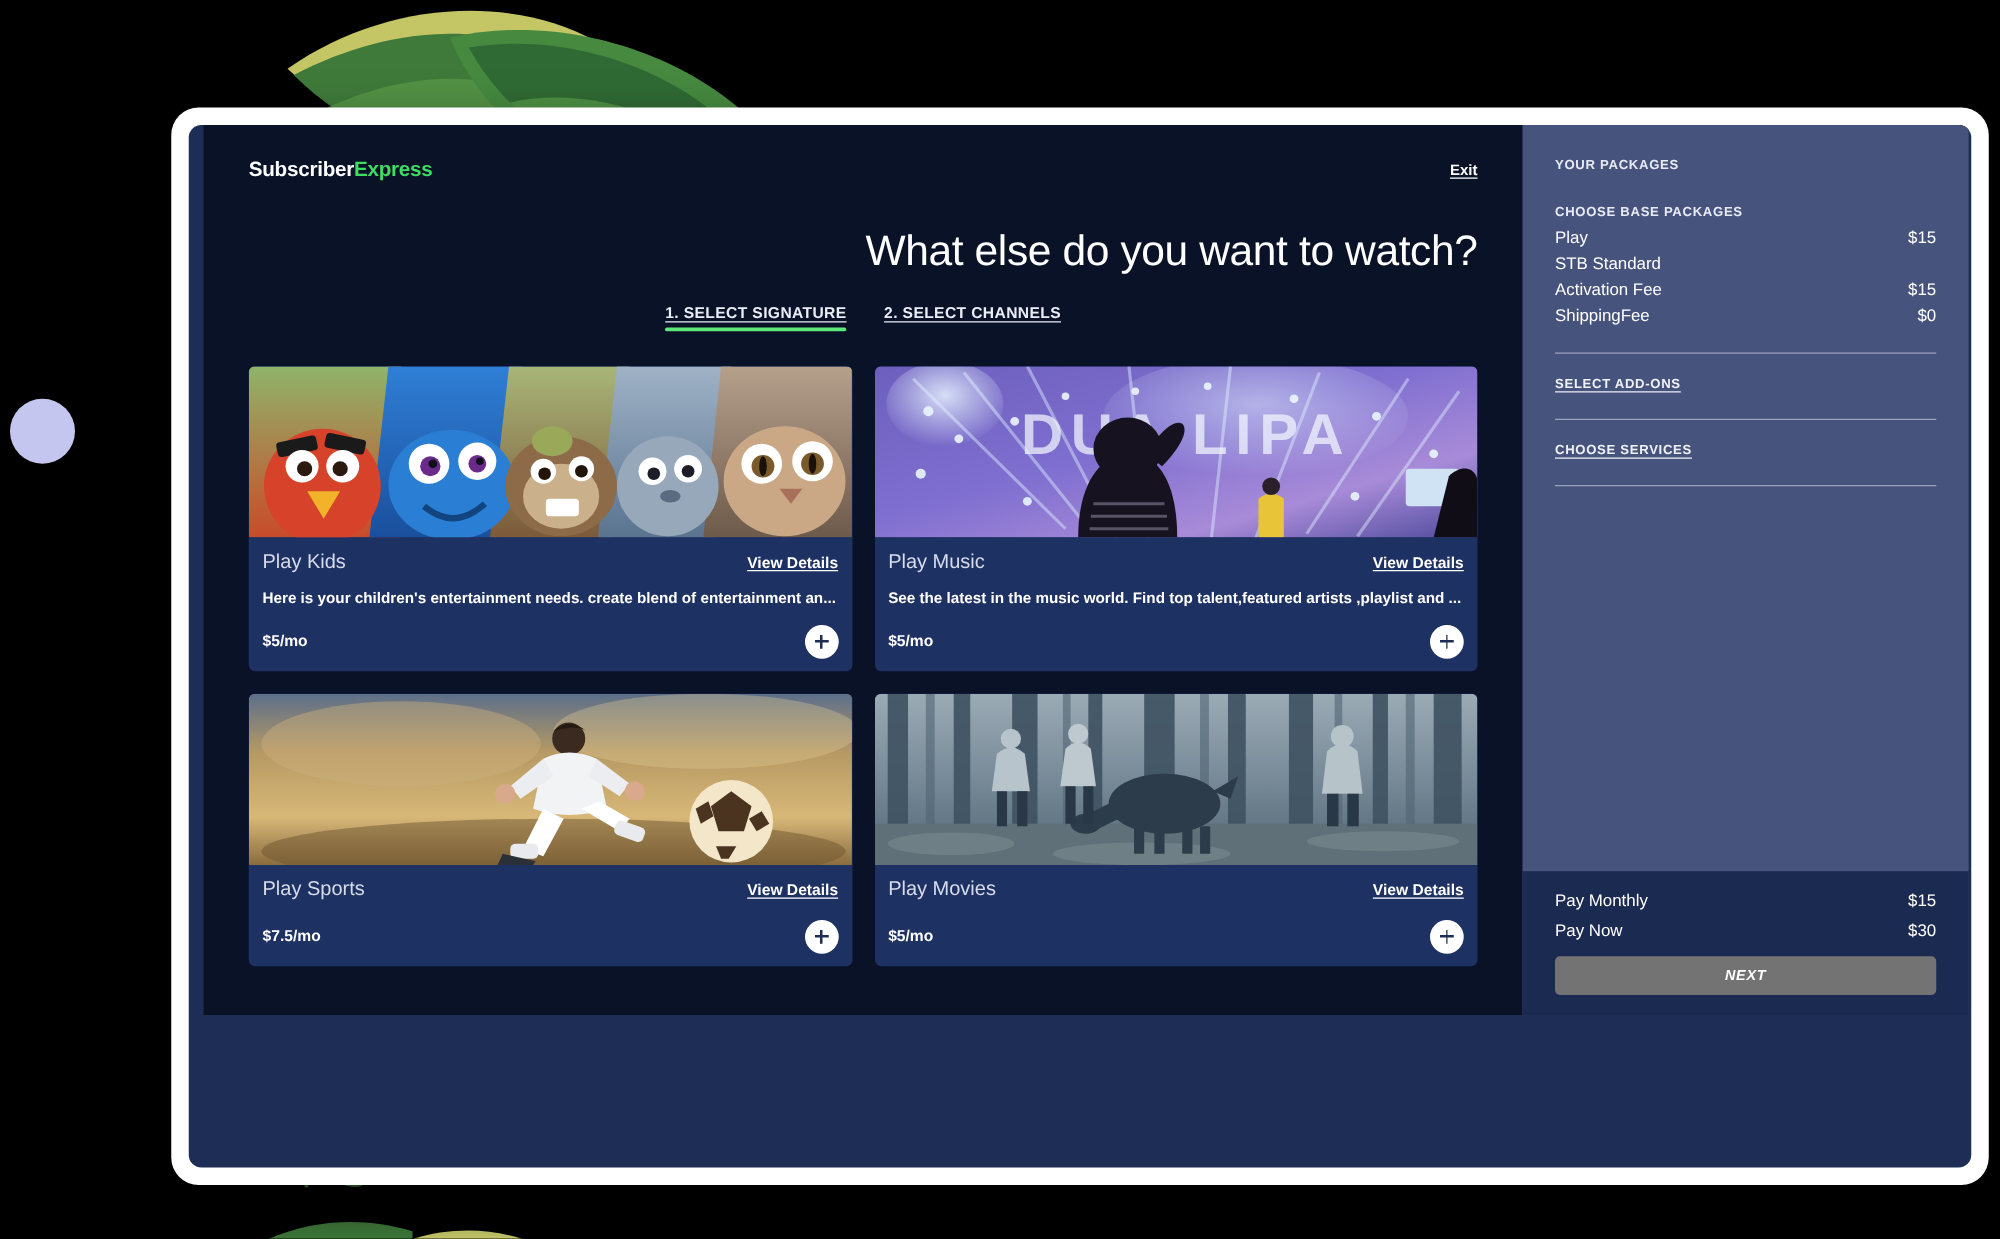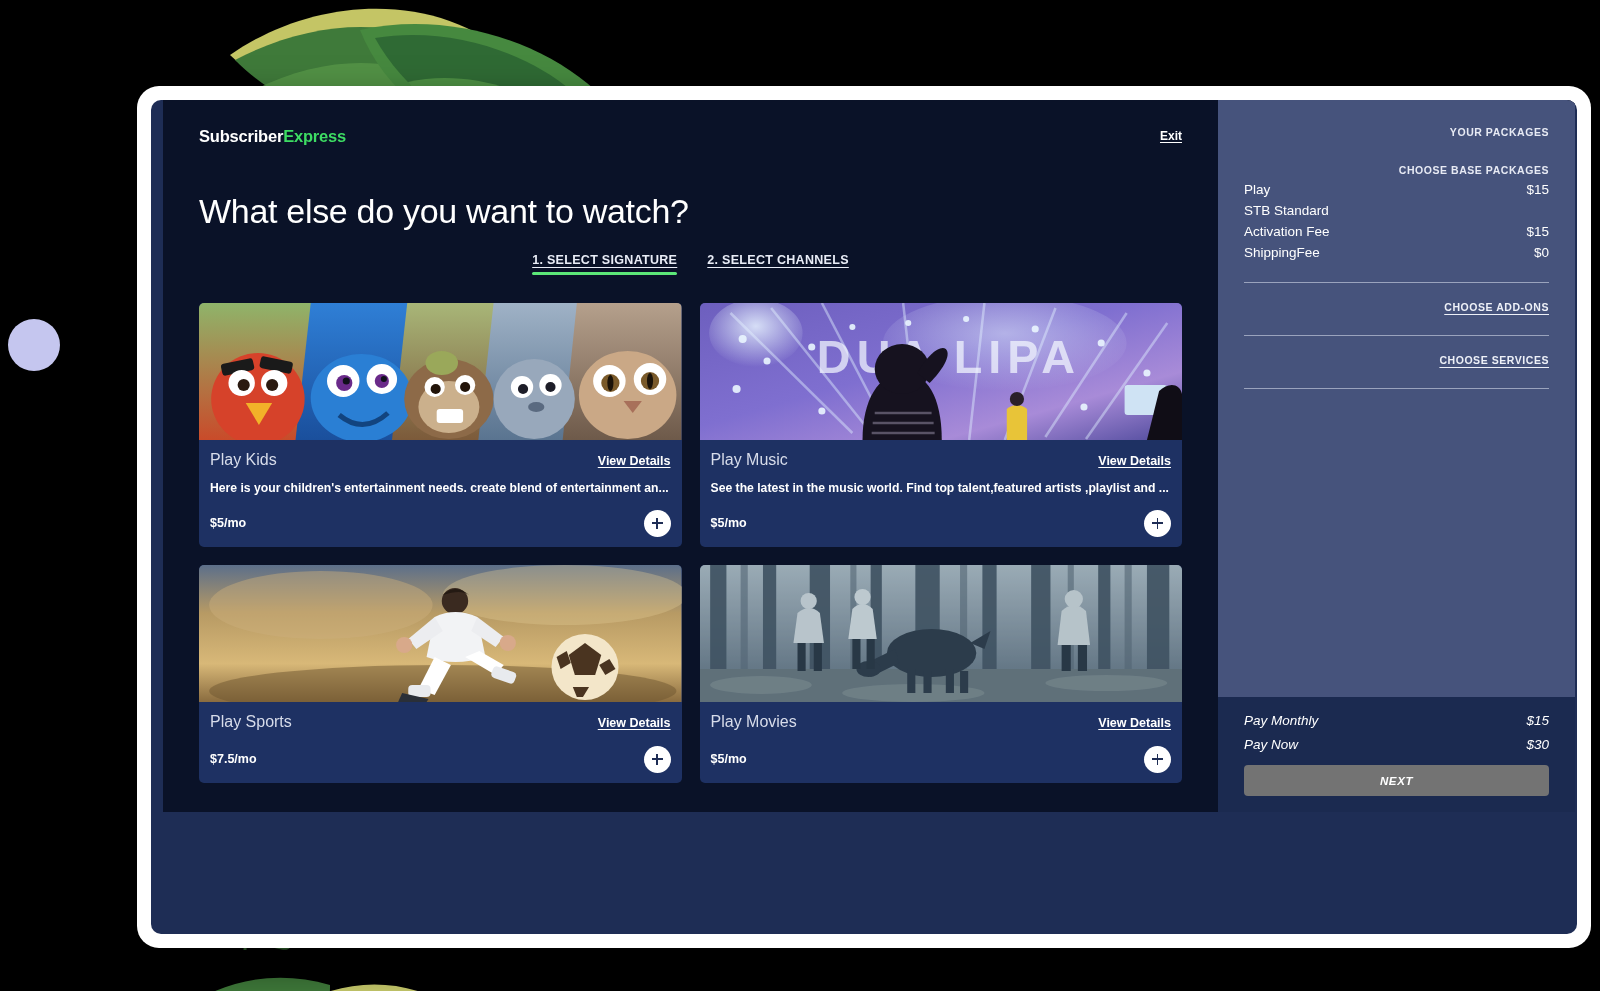--- a/index.html
+++ b/index.html
@@ -137,7 +137,7 @@
     display: flex; flex-direction: column;
     position: relative;
   }
-  .sb-scroll { flex: 1; padding: 26px 26px 0 26px; text-align: right; }
+  .sb-scroll { flex: 1; padding: 26px 26px 0 26px; }
   .sb-caption {
     color: #e7eaf4; font-size: 10.5px; font-weight: 700; letter-spacing: .55px;
   }

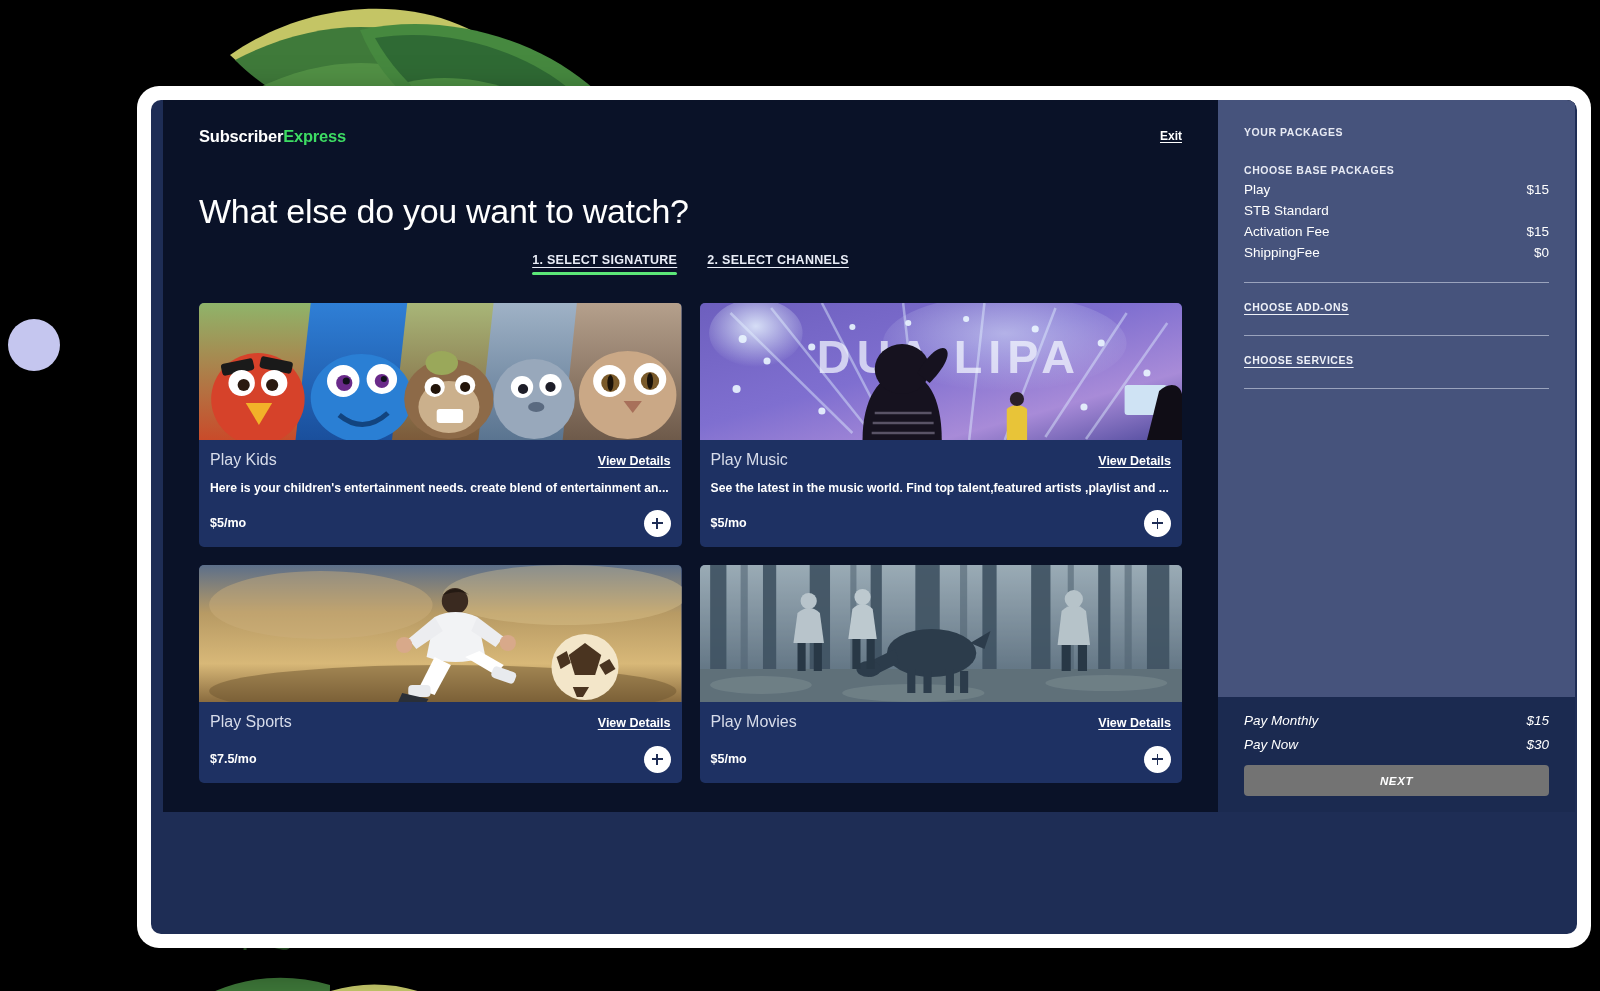--- a/index.html
+++ b/index.html
@@ -58,12 +58,12 @@
   .logo .l2 { color: #3ddc63; }
 
   .page-title {
-    text-align: left;
+    text-align: right;
     color: #ffffff;
     font-size: 34px;
     font-weight: 400;
     letter-spacing: -.3px;
-    margin-top: 42px;
+    margin-top: 32px;
   }
 
   .tabs {

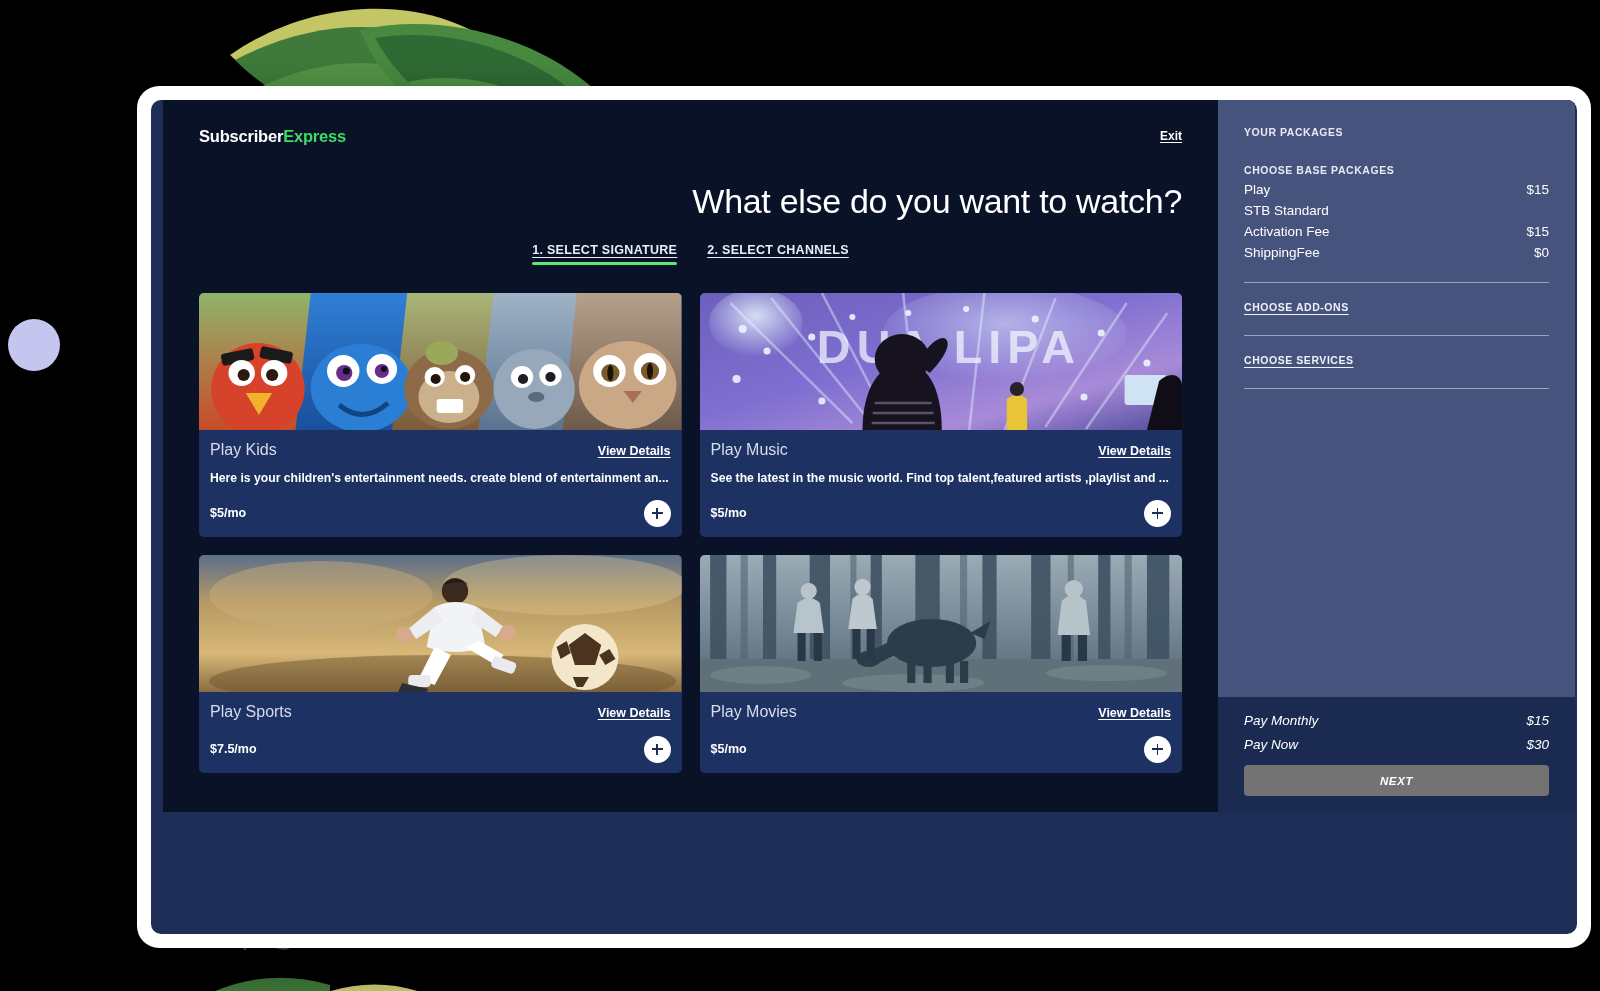--- a/index.html
+++ b/index.html
@@ -574,7 +574,7 @@
             </div>
 
             <div class="sb-hr"></div>
-            <span class="sb-link">CHOOSE ADD-ONS</span>
+            <span class="sb-link">SELECT ADD-ONS</span>
 
             <div class="sb-hr"></div>
             <span class="sb-link">CHOOSE SERVICES</span>

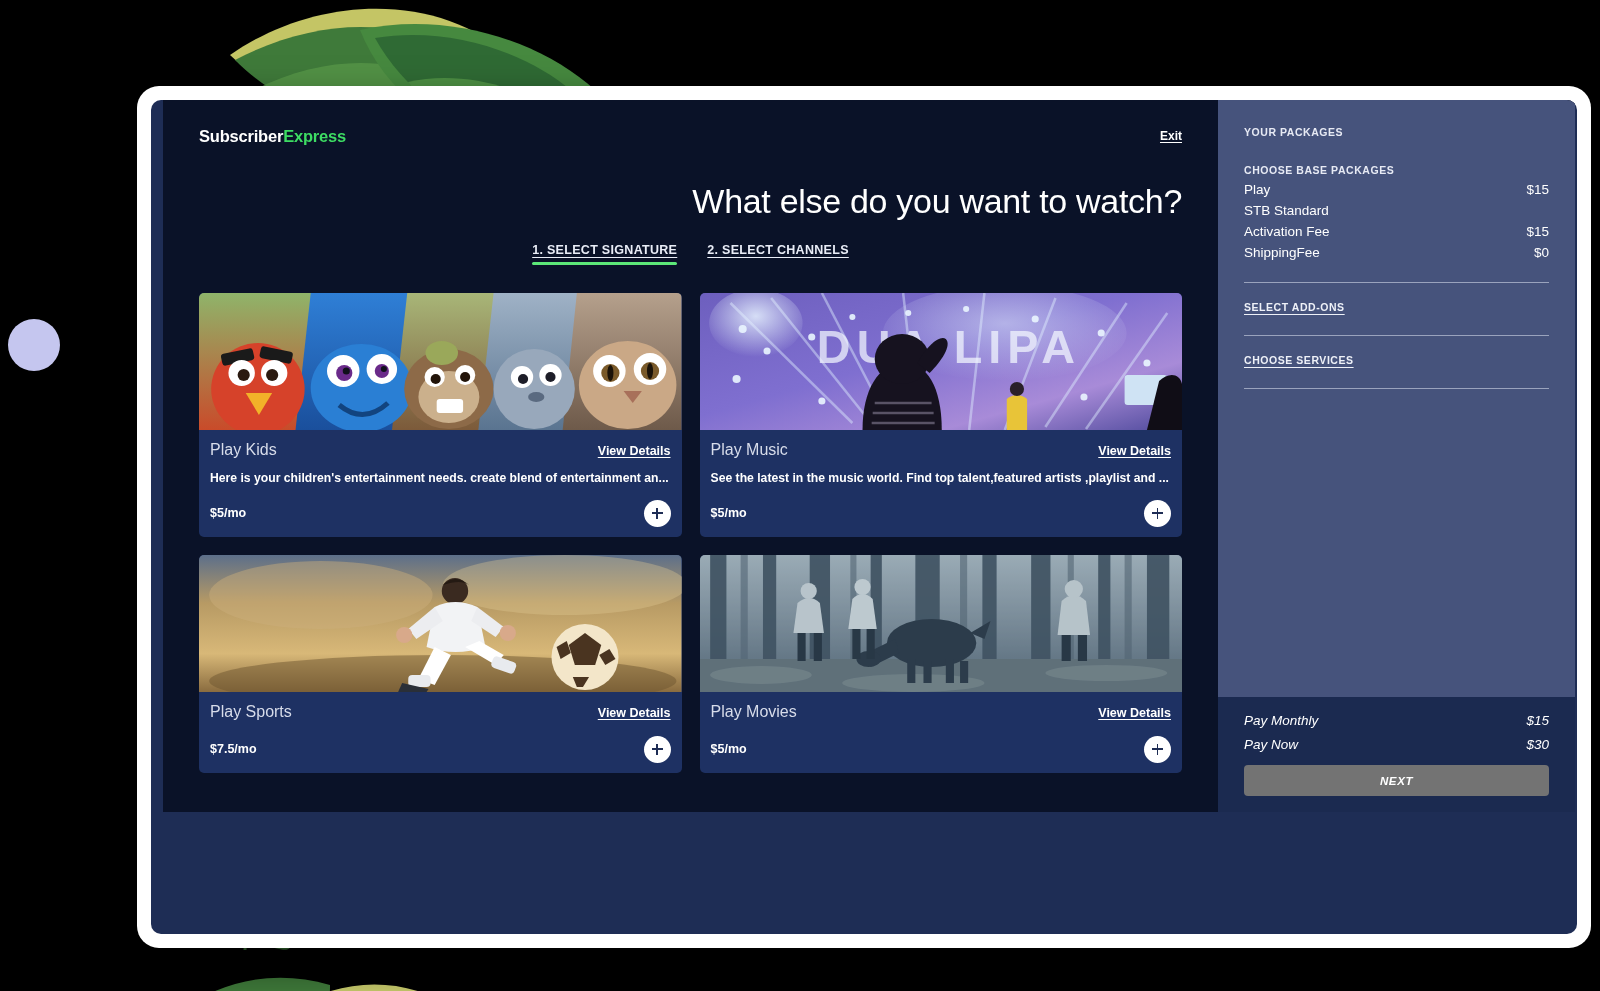--- a/index.html
+++ b/index.html
@@ -162,7 +162,7 @@
     background: #1b2a50;
     padding: 16px 26px 16px 26px;
   }
-  .sb-foot .sb-line { margin-top: 0; margin-bottom: 9px; font-style: italic; }
+  .sb-foot .sb-line { margin-top: 0; margin-bottom: 9px; }
   .sb-foot .sb-line .name,
   .sb-foot .sb-line .val { font-size: 13.5px; }
   .next-btn {

